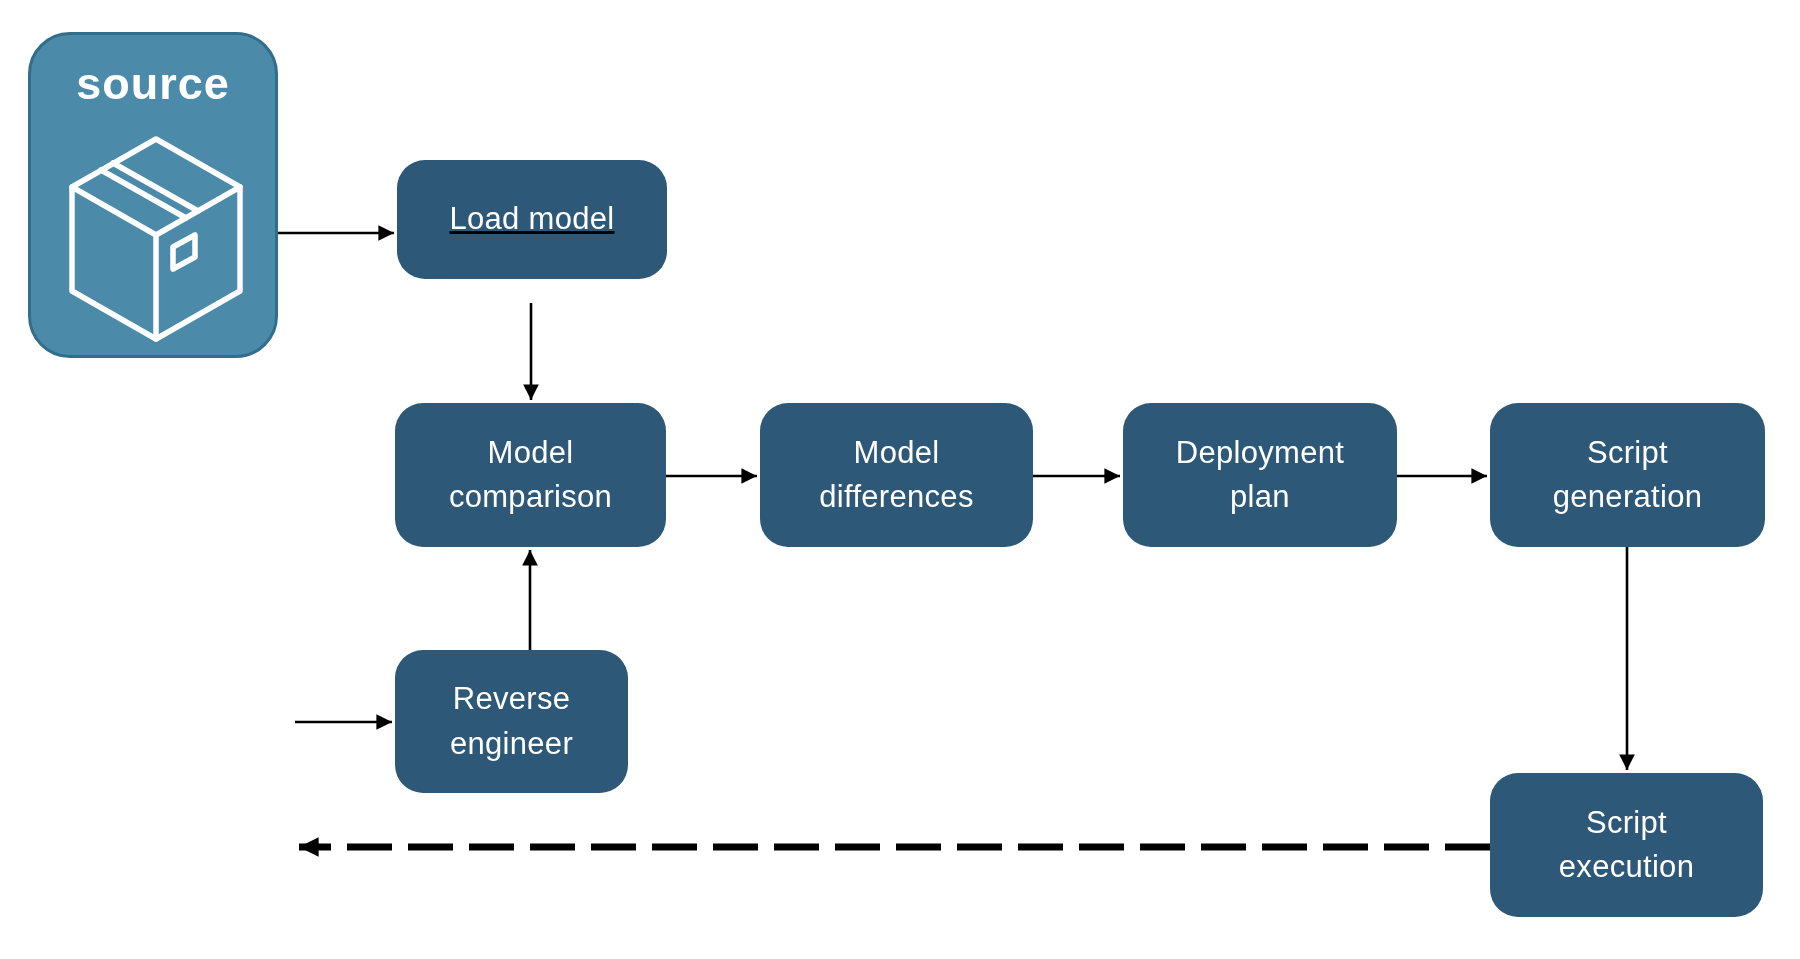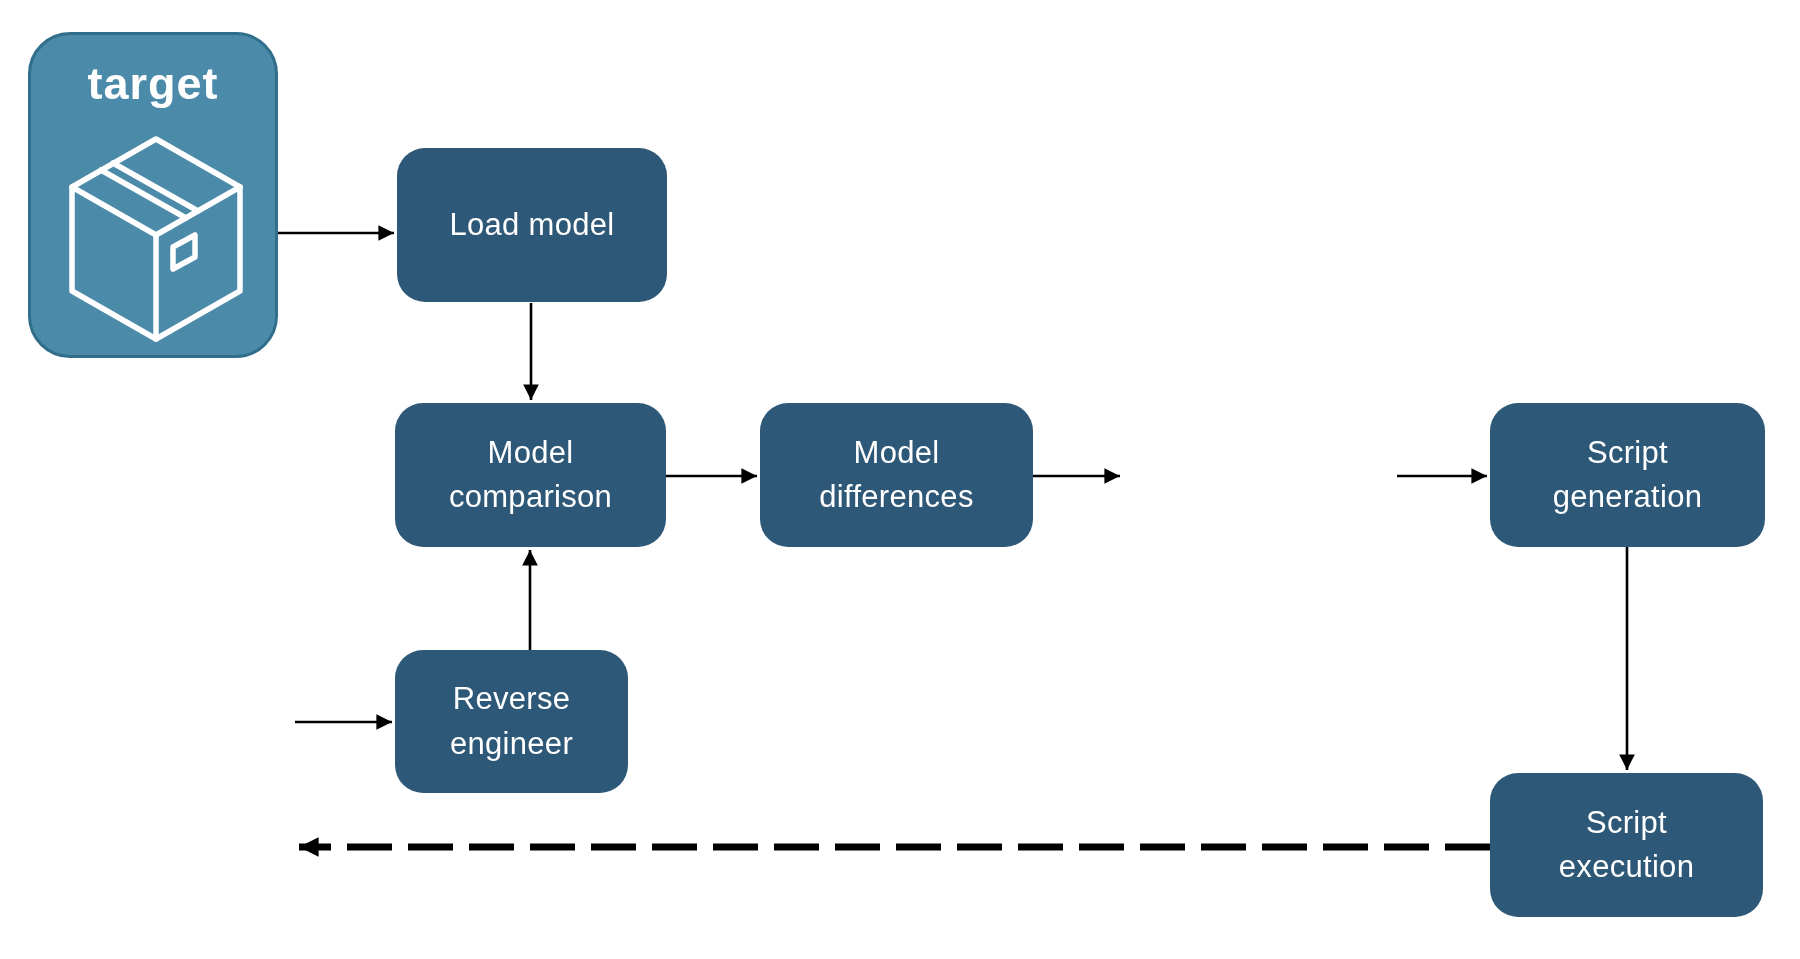--- a/index.html
+++ b/index.html
@@ -98,7 +98,7 @@
   </svg>
 
   <div class="endpoint endpoint-source">
-    <div class="endpoint-label">target</div>
+    <div class="endpoint-label">source</div>
     <svg class="endpoint-icon" width="178" height="210" viewBox="0 0 178 210" xmlns="http://www.w3.org/2000/svg" aria-hidden="true">
       <g fill="none" stroke="#ffffff" stroke-width="5.5" stroke-linejoin="round" stroke-linecap="round">
         <polygon points="89,4 173,52 89,100 5,52"></polygon>

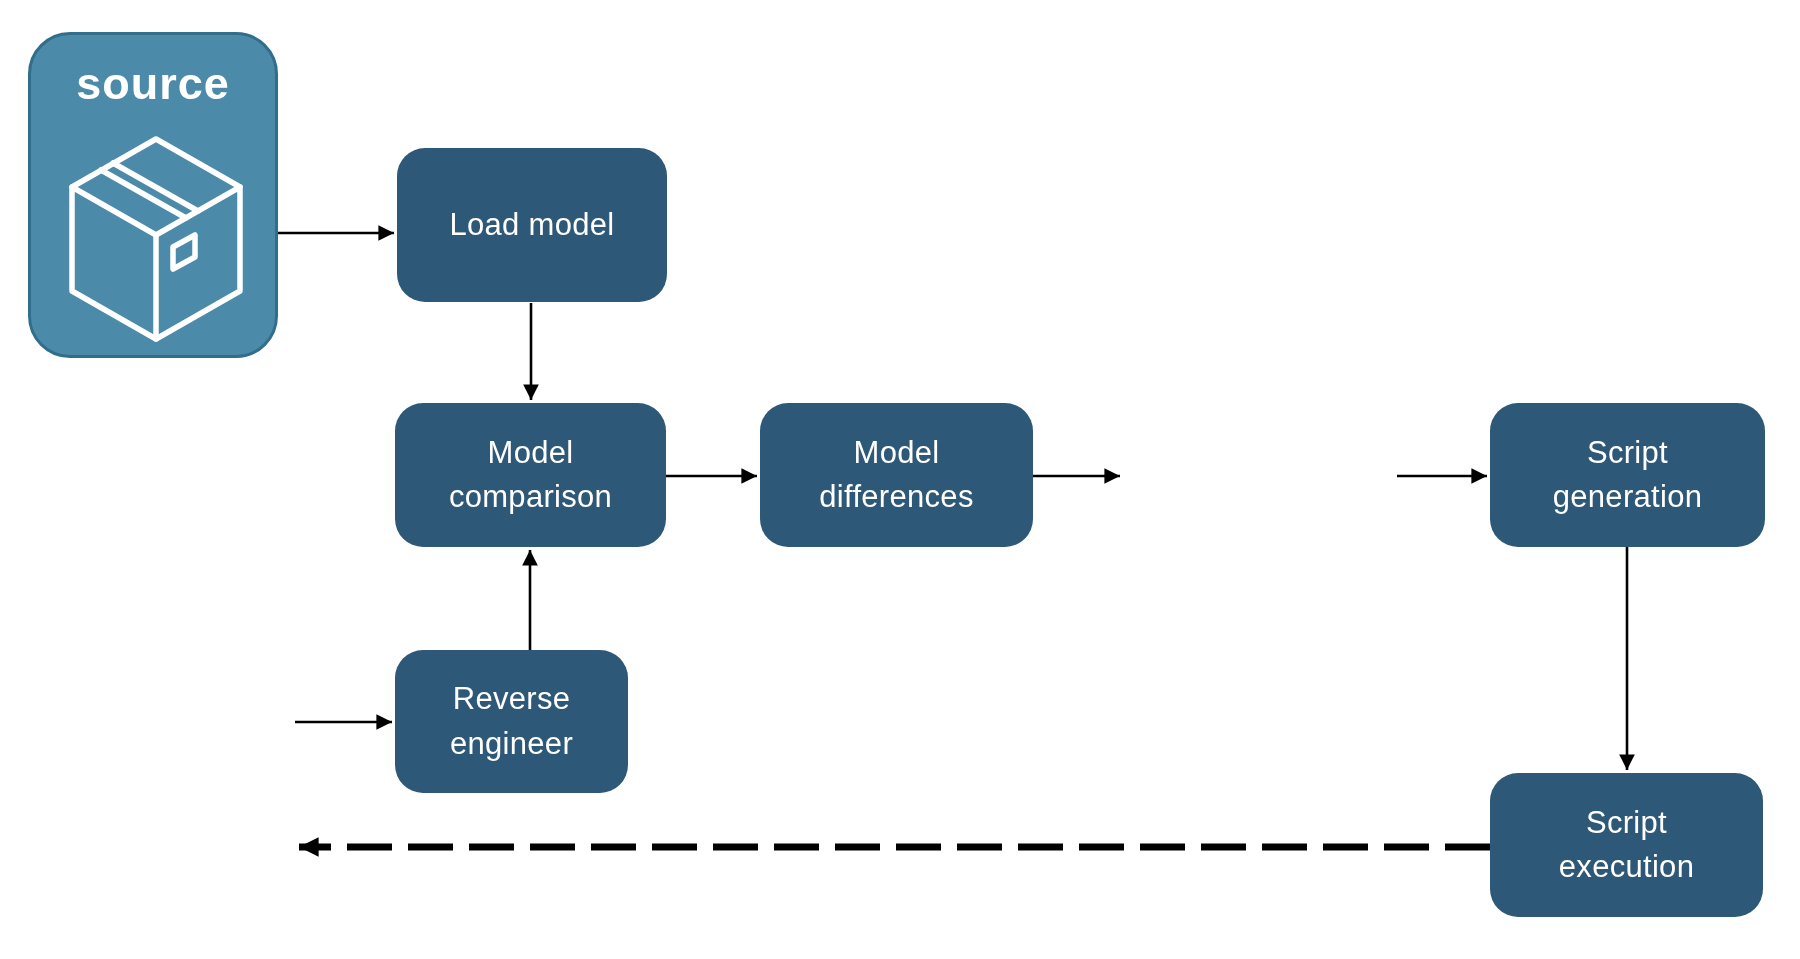--- a/index.html
+++ b/index.html
@@ -63,7 +63,7 @@
     white-space: pre-line;
     letter-spacing: 0.3px;
   }
-  .step-load-model        { left: 397px;  top: 148px; width: 270px; height: 154px; }
+  .step-load-model        { left: 397px;  top: 160px; width: 270px; height: 119px; text-decoration: underline; }
   .step-model-comparison  { left: 395px;  top: 403px; width: 271px; height: 144px; }
   .step-model-differences { left: 760px;  top: 403px; width: 273px; height: 144px; }
   .step-deployment-plan   { left: 1123px; top: 403px; width: 274px; height: 144px; }

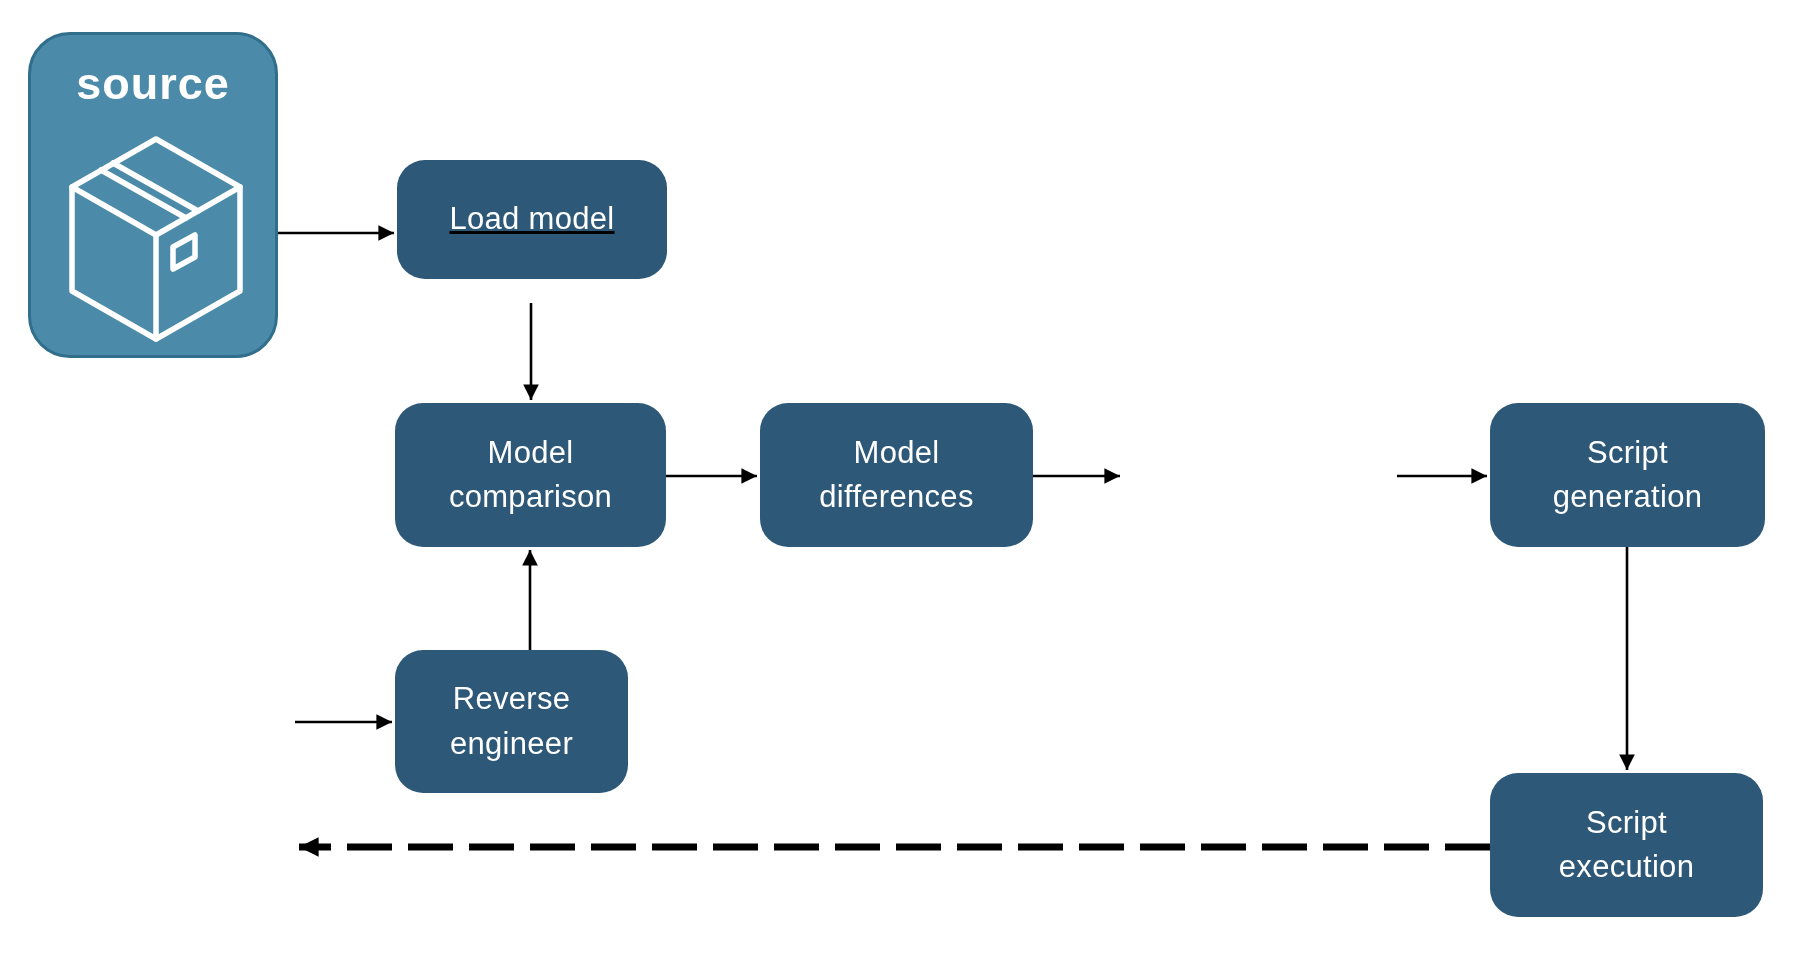--- a/index.html
+++ b/index.html
@@ -126,6 +126,10 @@
 differences</div>
   </div>
 
+  <div class="step step-deployment-plan">
+    <div class="step-label">Deployment
+plan</div>
+  </div>
 
   <div class="step step-script-generation">
     <div class="step-label">Script

